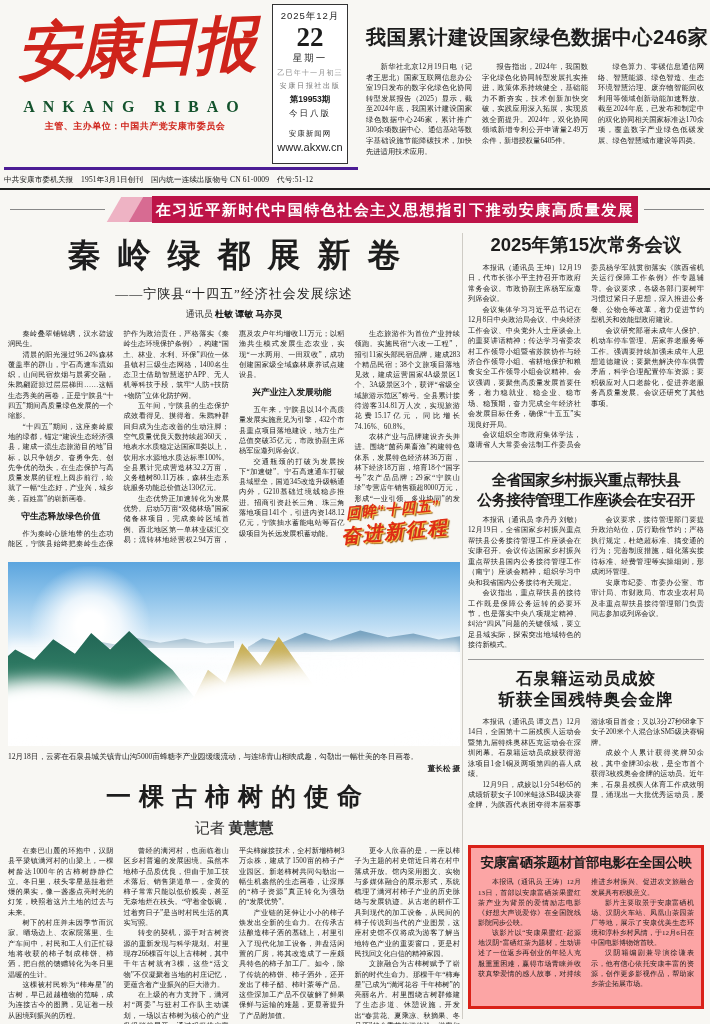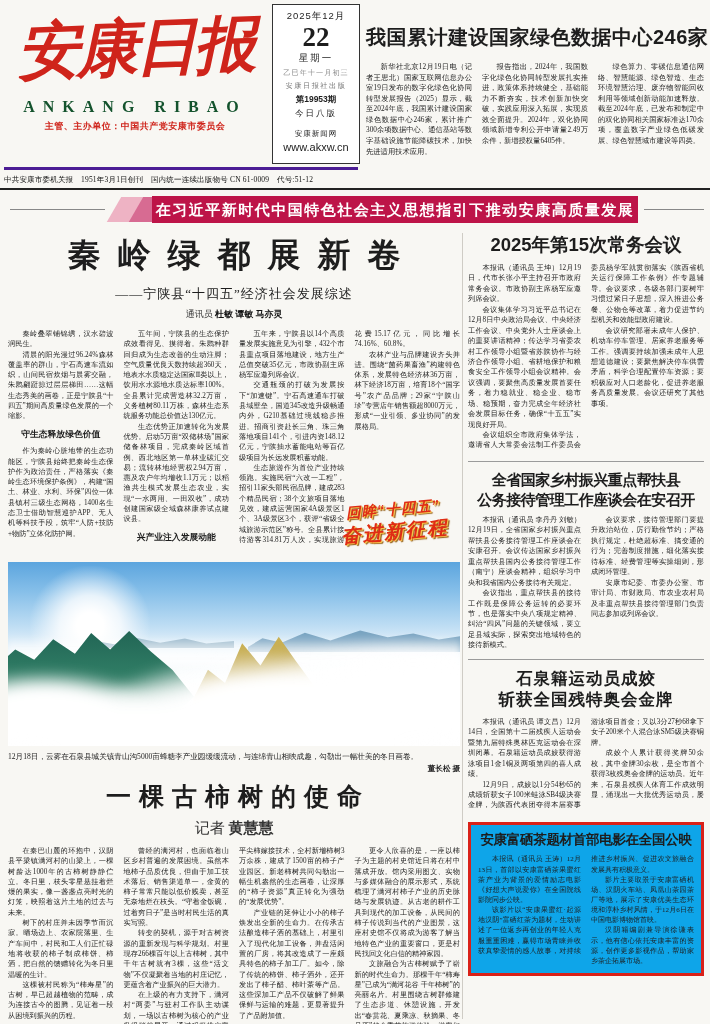--- a/index.html
+++ b/index.html
@@ -18,7 +18,7 @@
   .sponsor{color:#cf241b;font-size:9px;font-weight:bold;text-align:center;margin-top:4px;letter-spacing:.5px;}
   .pubinfo{position:absolute;left:4px;bottom:3px;width:354px;font-size:7.5px;color:#111;
            border-top:3px solid #4c1d95;padding-top:5px;white-space:nowrap;letter-spacing:.2px;}
-  .datebox{position:absolute;left:272px;top:4px;width:88px;height:160px;border:1.5px solid #333;
+  .datebox{position:absolute;left:272px;top:4px;width:76px;height:160px;border:1.5px solid #333;
            box-sizing:border-box;text-align:center;padding-top:5px;font-family:"Liberation Sans",sans-serif;background:#fff;}
   .d-mon{font-size:9.5px;letter-spacing:1px;}
   .d-day{font-size:27px;font-weight:bold;line-height:1.05;font-family:"Liberation Serif",serif;}

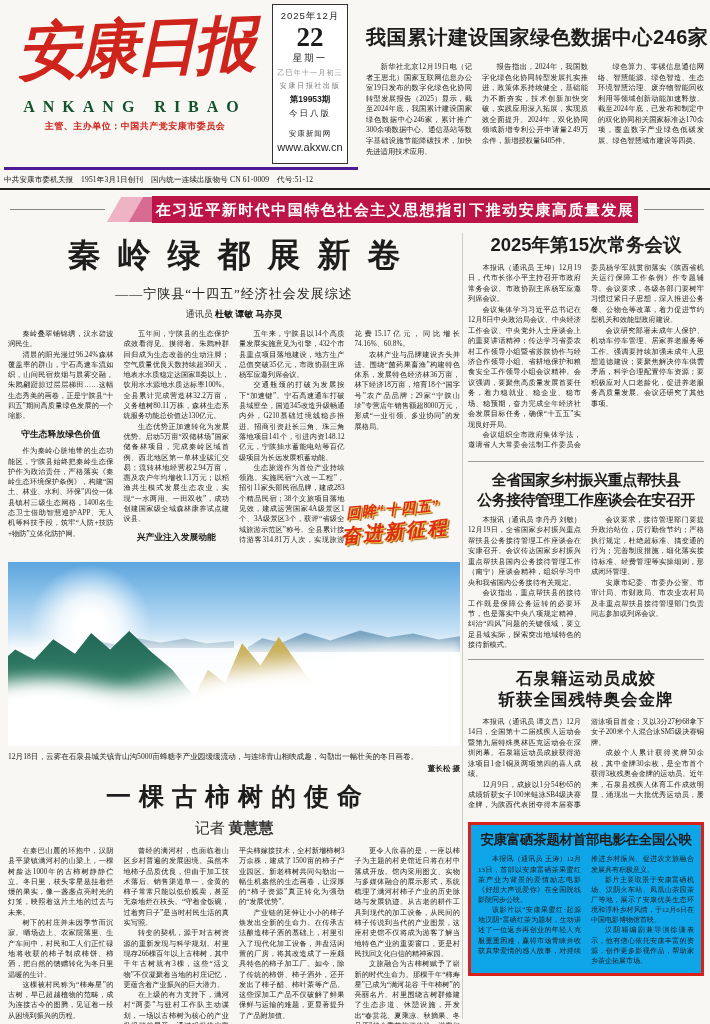--- a/index.html
+++ b/index.html
@@ -163,6 +163,7 @@
   <div class="main-body">
       <p class="para">秦岭叠翠铺锦绣，汉水碧波润民生。</p>
       <p class="para">清晨的阳光漫过96.24%森林覆盖率的群山，宁石高速车流如织，山间民宿炊烟与晨雾交融，朱鹮翩跹掠过层层梯田……这幅生态秀美的画卷，正是宁陕县“十四五”期间高质量绿色发展的一个缩影。</p>
+      <p class="para">“十四五”期间，这座秦岭腹地的绿都，锚定“建设生态经济强县，建成一流生态旅游目的地”目标，以只争朝夕、奋勇争先、创先争优的劲头，在生态保护与高质量发展的征程上阔步前行，绘就了一幅“生态好，产业兴，城乡美，百姓富”的崭新画卷。</p>
       <div class="subhead">守生态释放绿色价值</div>
       <p class="para">作为秦岭心脏地带的生态功能区，宁陕县始终把秦岭生态保护作为政治责任，严格落实《秦岭生态环境保护条例》，构建“国土、林业、水利、环保”四位一体县镇村三级生态网格，1400名生态卫士借助智慧巡护APP、无人机等科技手段，筑牢“人防+技防+物防”立体化防护网。</p>
       <p class="para">五年间，宁陕县的生态保护成效看得见、摸得着。朱鹮种群回归成为生态改善的生动注脚；空气质量优良天数持续超360天，地表水水质稳定达国家Ⅱ类以上，饮用水水源地水质达标率100%。全县累计完成营造林32.2万亩，义务植树80.11万株，森林生态系统服务功能总价值达130亿元。</p>

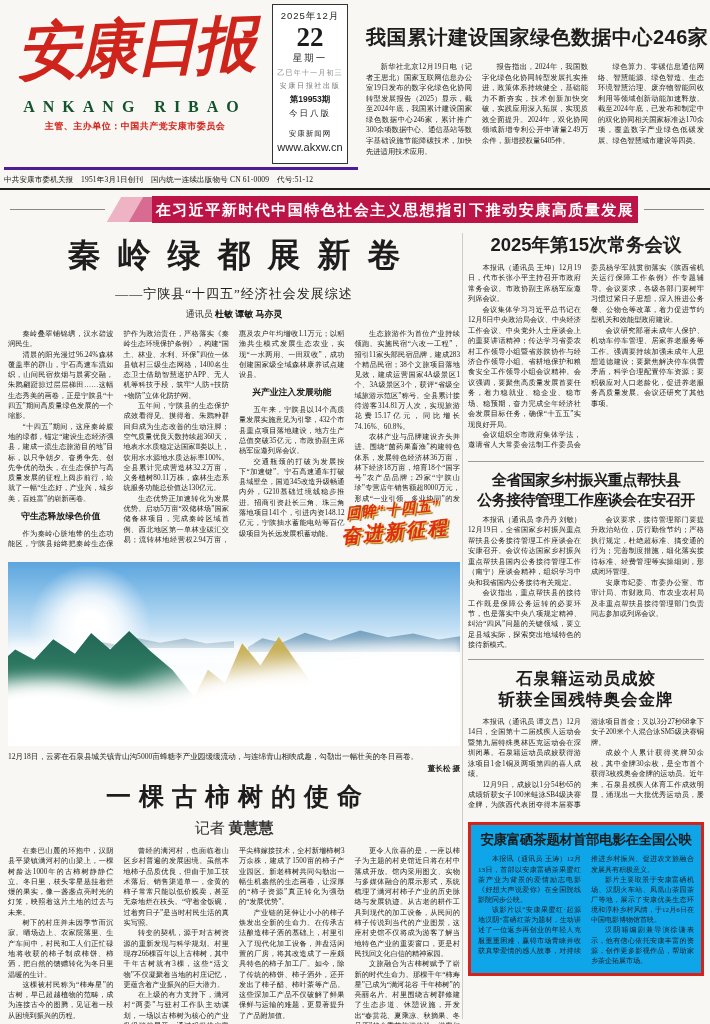--- a/index.html
+++ b/index.html
@@ -108,7 +108,7 @@
   .b-reception{height:136px;}
   .b-athlete{height:104px;}
   hr.rule{border:none;border-top:1px solid #9b9b9b;margin:8px 0;}
-  .moviebox{border:3.5px solid #d92118;margin-top:1px;padding:6px 7px 7px;background:#0ea5e9;}
+  .moviebox{border:3.5px solid #d92118;margin-top:24px;padding:6px 7px 17px;background:#fca5a5;}
   .h-movie{font-size:13.5px;letter-spacing:-.3px;white-space:nowrap;}
   .b-movie{height:112px;font-size:7px;}
 </style>

